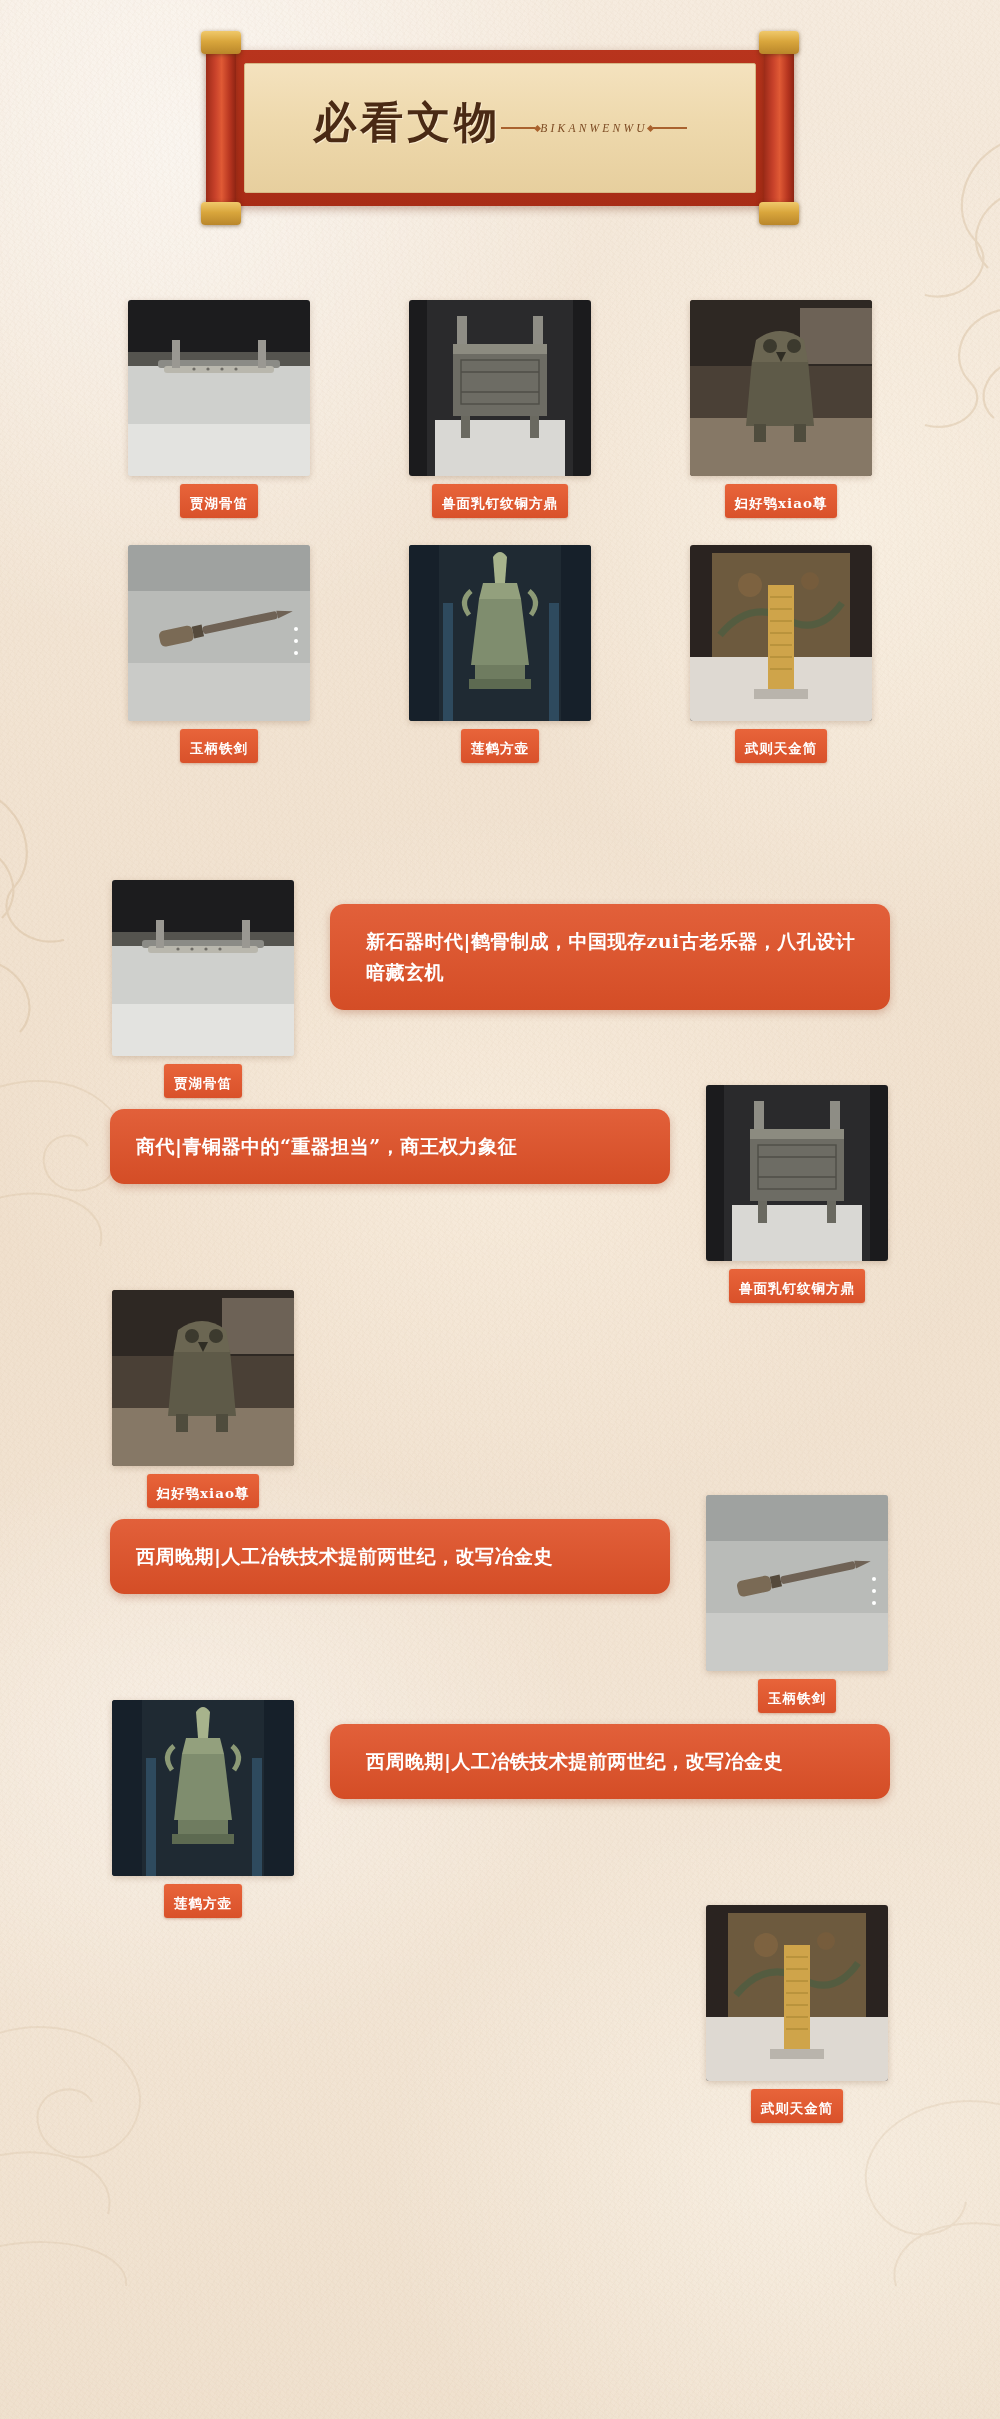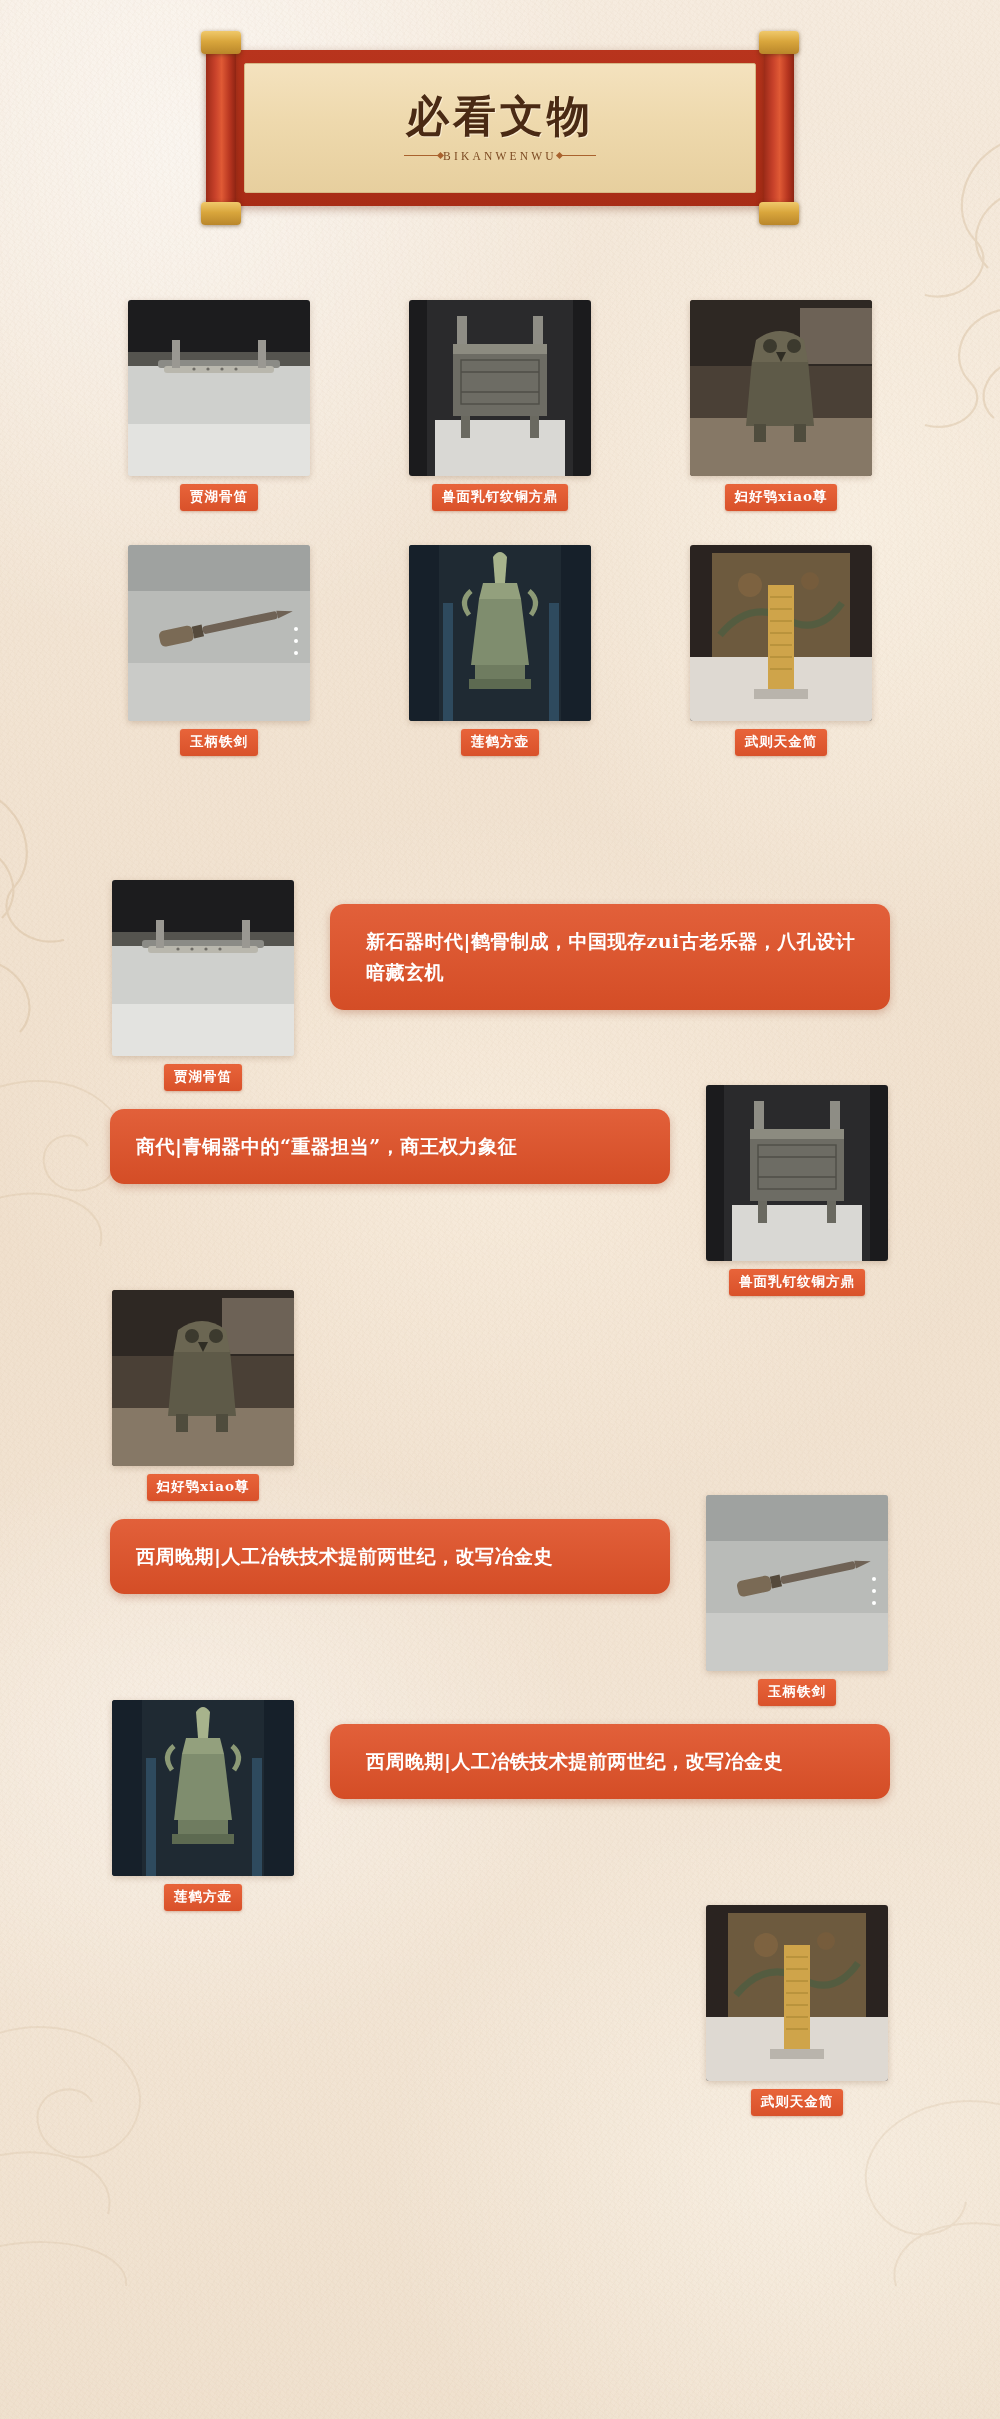--- a/index.html
+++ b/index.html
@@ -97,7 +97,6 @@
     border: 1px solid #d7b987;
     border-radius: 2px;
     display: flex;
-    flex-direction: column;
     align-items: center;
     justify-content: center;
   }

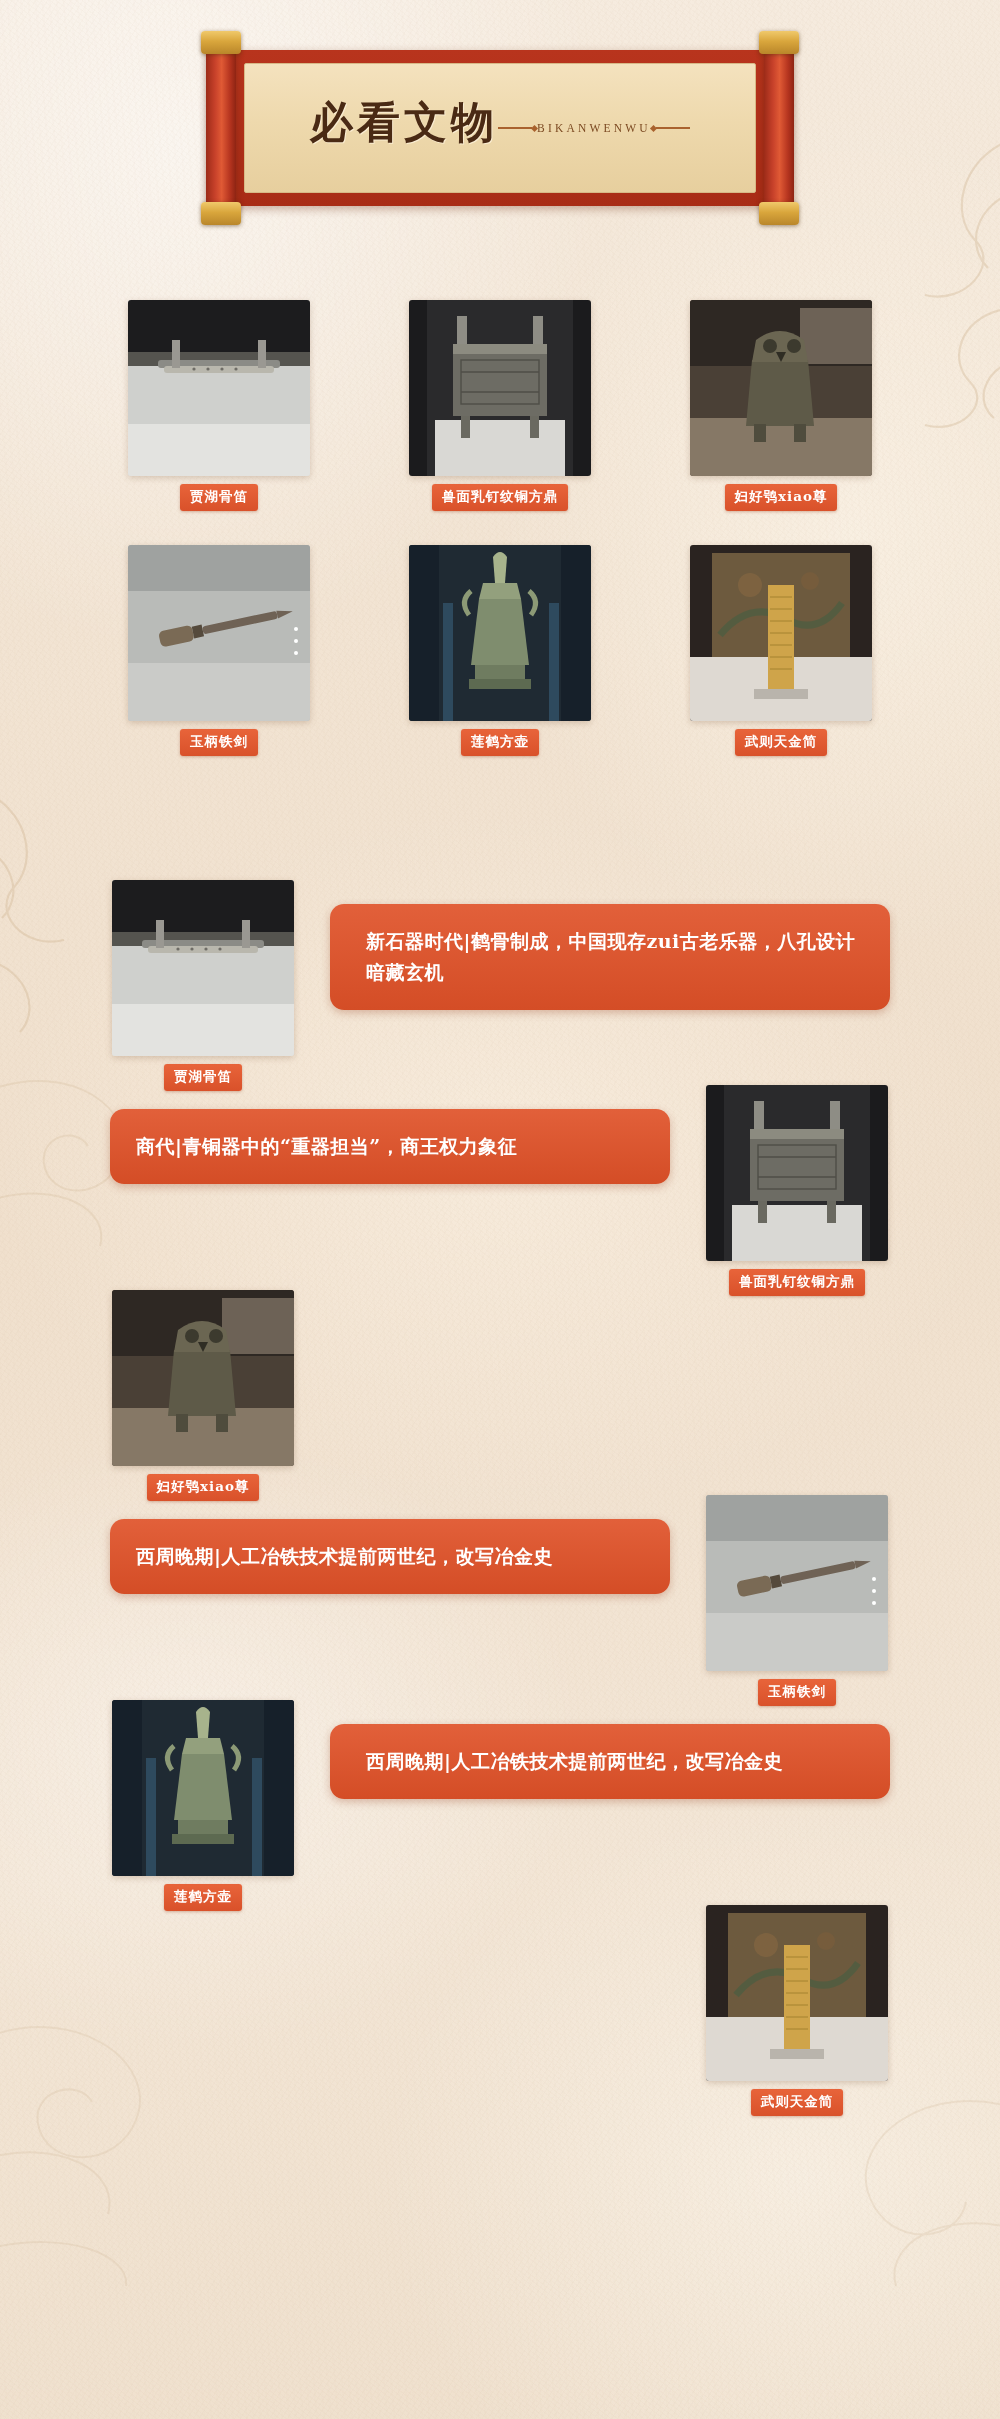--- a/index.html
+++ b/index.html
@@ -113,6 +113,7 @@
   .banner-sub-row {
     display: flex;
     align-items: center;
+    font-style: italic;
   }
   .banner-sub {
     font-size: 11.5px;

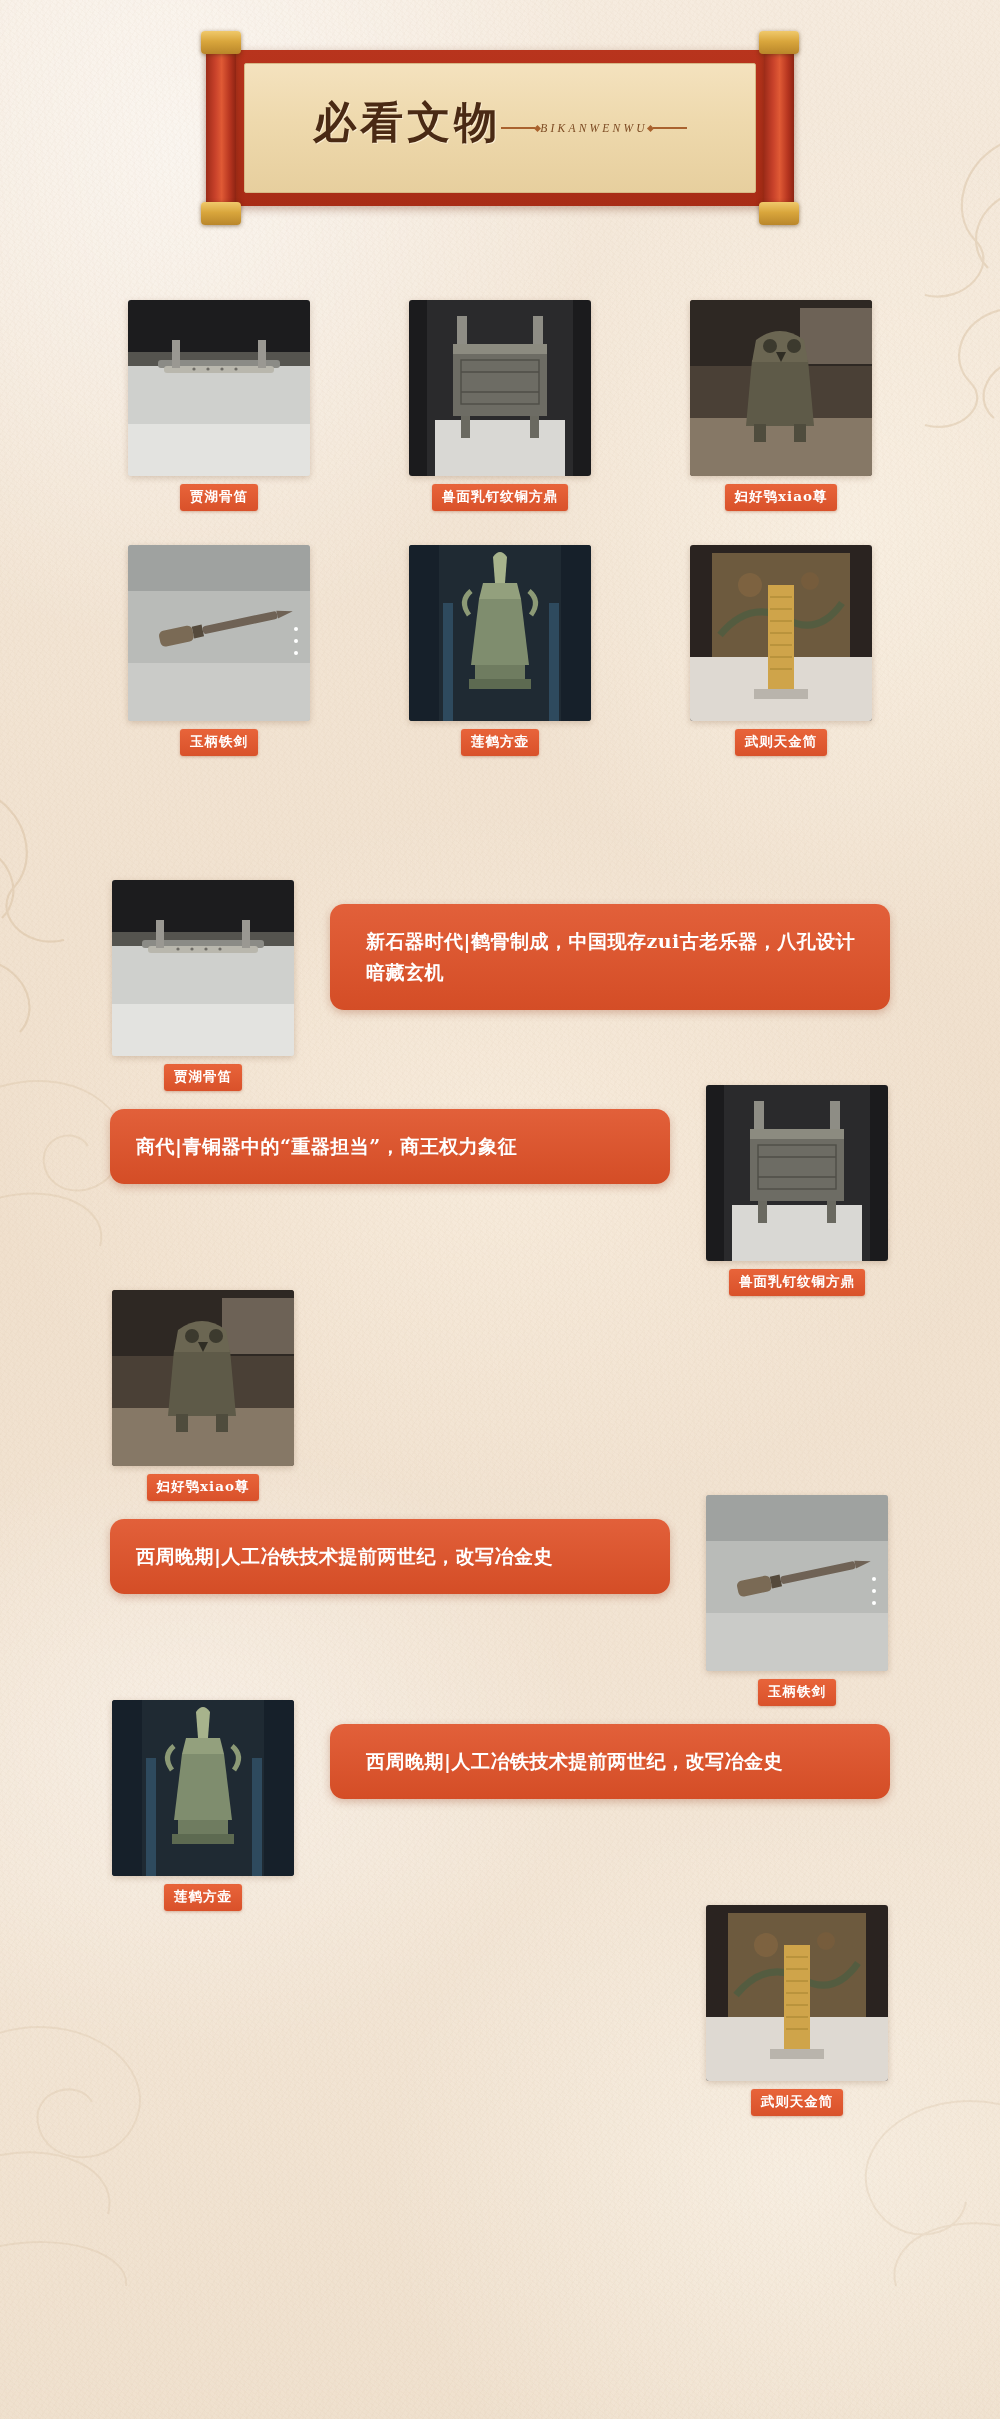--- a/index.html
+++ b/index.html
@@ -162,7 +162,7 @@
     font-weight: bold;
     letter-spacing: 1px;
     text-align: center;
-    padding: 4px 10px 5px;
+    padding: 11px 10px 5px;
     border-radius: 3px;
     width: fit-content;
     box-shadow: 0 1px 3px rgba(150,60,25,0.35);

